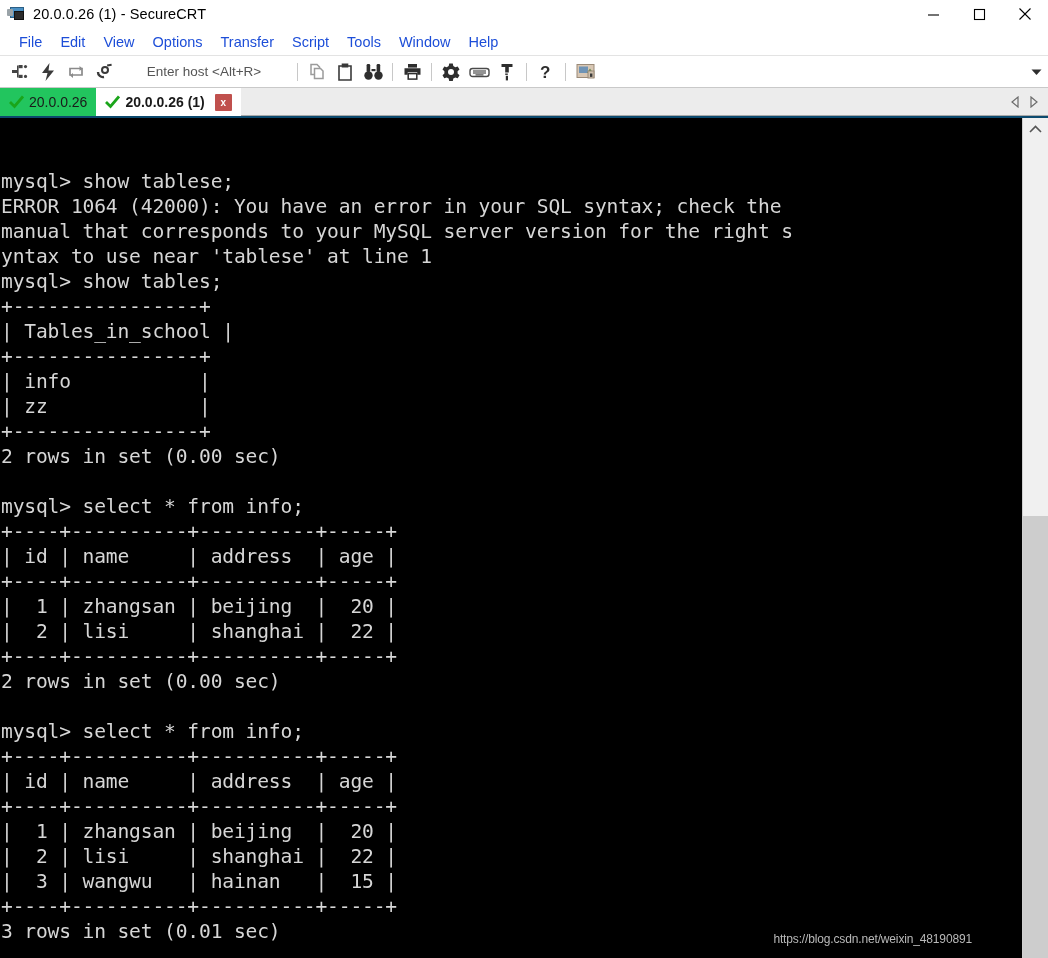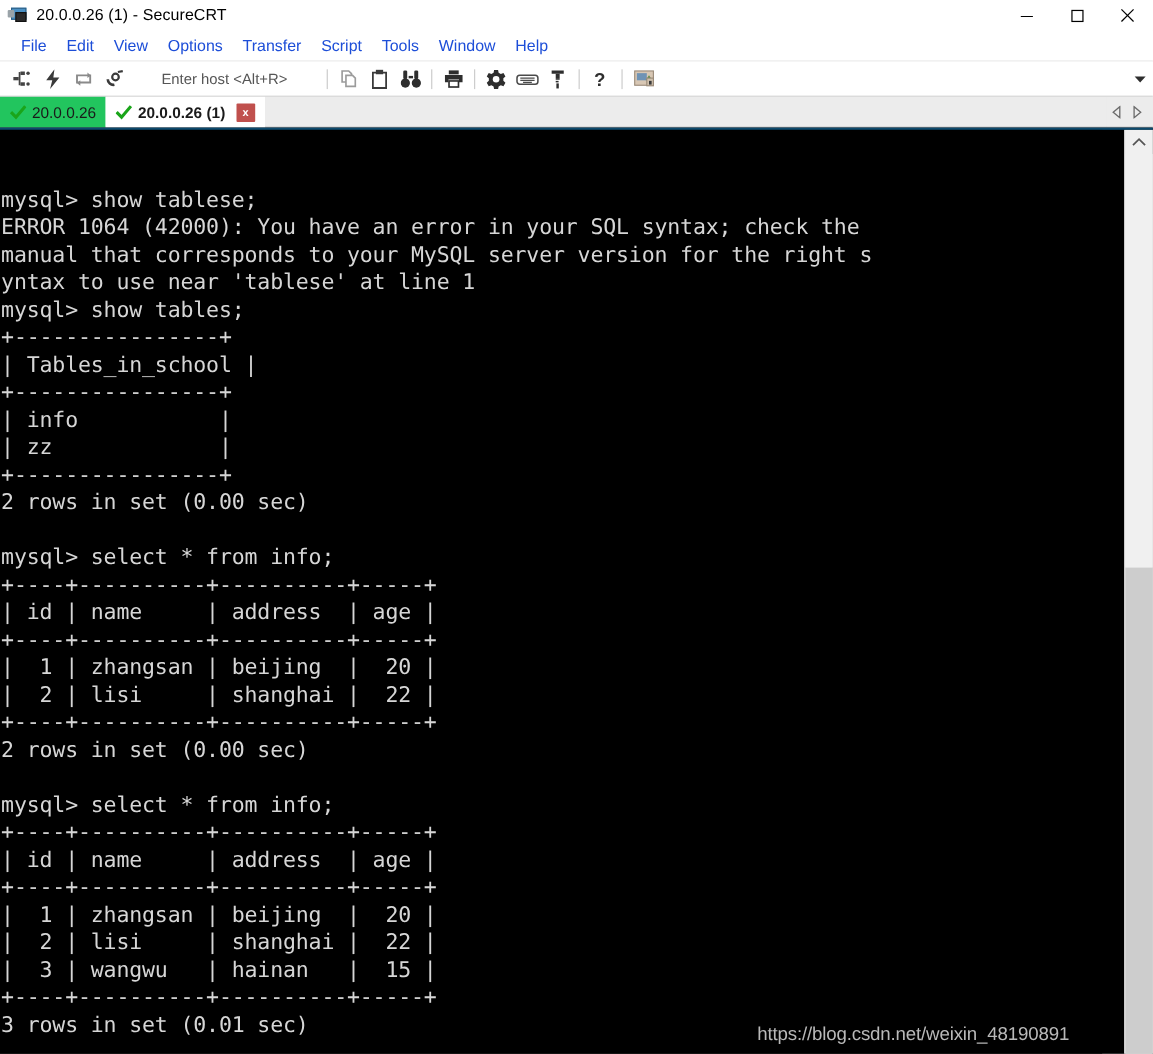--- a/index.html
+++ b/index.html
@@ -238,7 +238,7 @@
     right: 30px;
     bottom: 6px;
     font-family: "Liberation Sans", sans-serif;
-    font-size: 17px;
+    font-size: 12px;
     color: #b9b9b9;
     white-space: nowrap;
     pointer-events: none;

